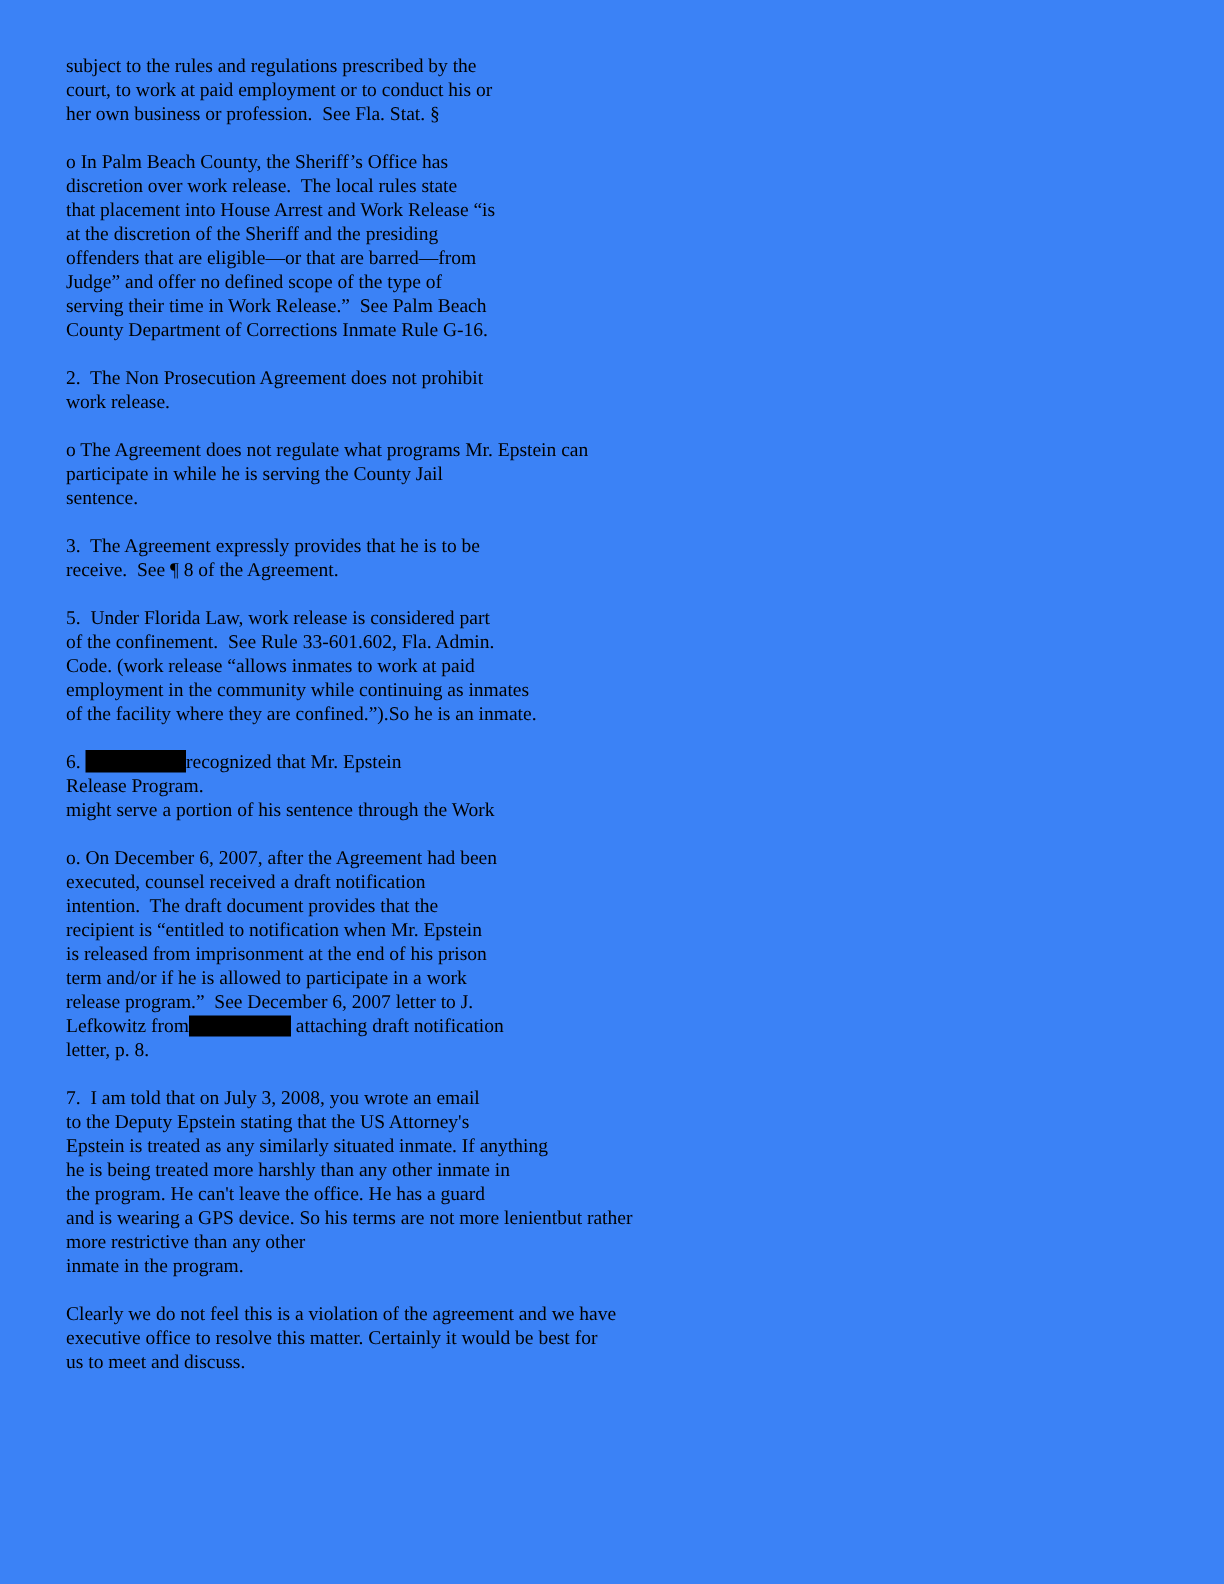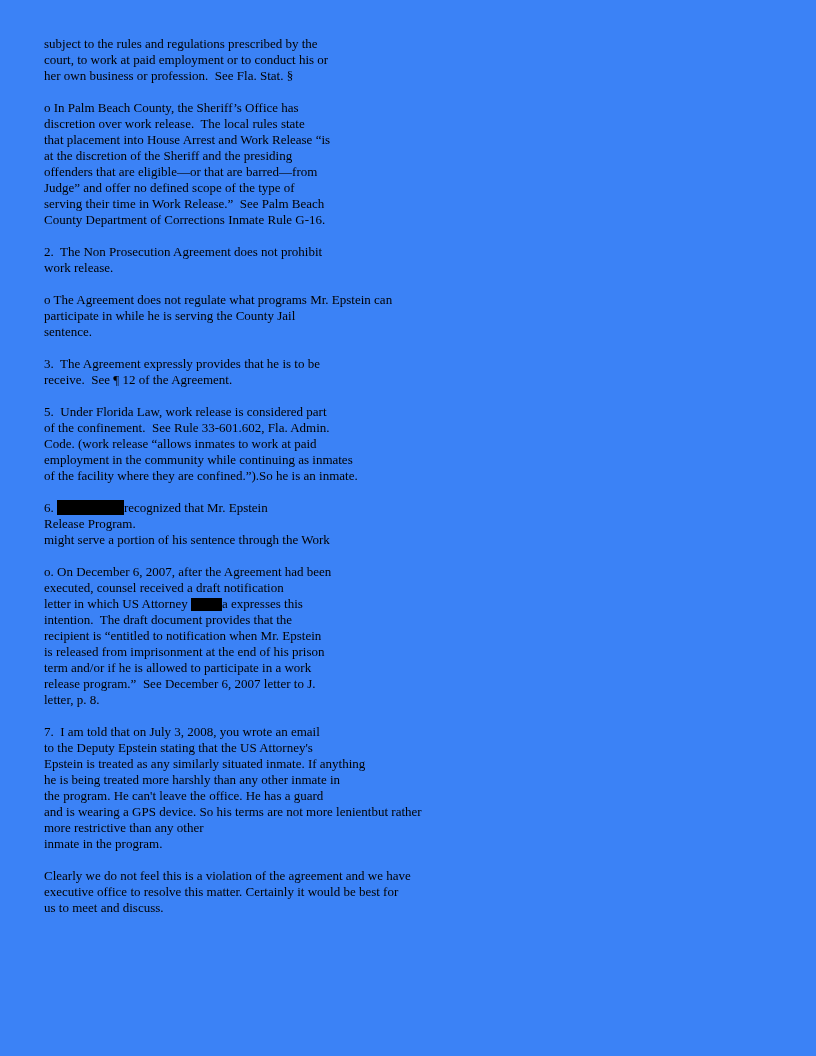--- a/index.html
+++ b/index.html
@@ -75,7 +75,7 @@
       </div>
       <div class="para">
         <div class="line">3.  The Agreement expressly provides that he is to be</div>
-        <div class="line">receive.  See ¶ 12 of the Agreement.</div>
+        <div class="line">receive.  See ¶ 8 of the Agreement.</div>
       </div>
       <div class="para">
         <div class="line">5.  Under Florida Law, work release is considered part</div>

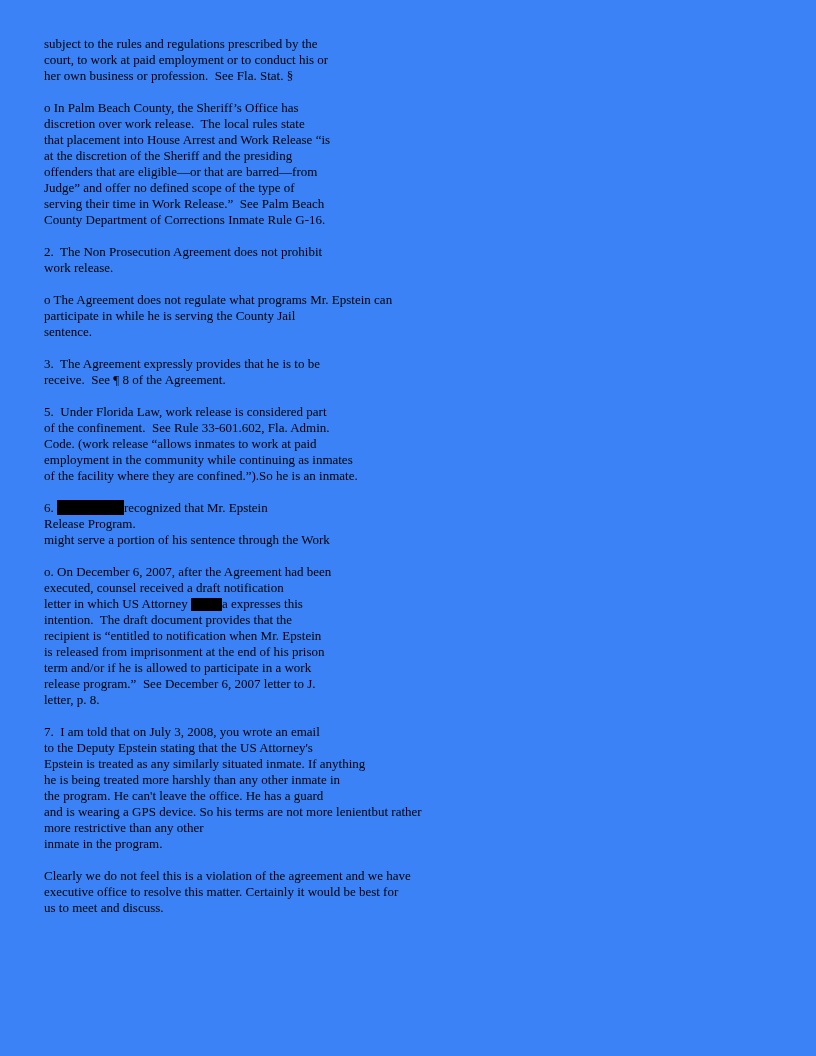--- a/index.html
+++ b/index.html
@@ -92,7 +92,6 @@
       <div class="para">
         <div class="line">o. On December 6, 2007, after the Agreement had been</div>
         <div class="line">executed, counsel received a draft notification</div>
-        <div class="line"><span>letter in which US Attorney </span><span class="redaction" style="width: 31px; height: 13px; background: rgb(0, 0, 0);"></span><span>a expresses this</span></div>
         <div class="line">intention.  The draft document provides that the</div>
         <div class="line">recipient is “entitled to notification when Mr. Epstein</div>
         <div class="line">is released from imprisonment at the end of his prison</div>

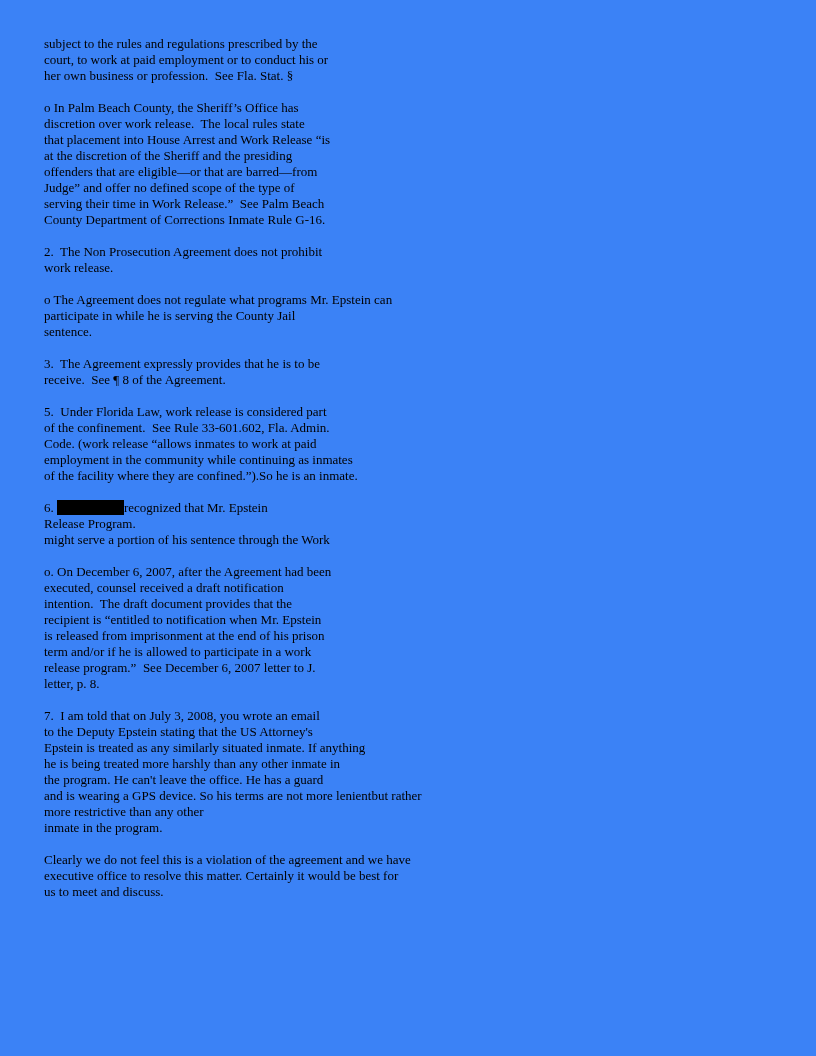--- a/index.html
+++ b/index.html
@@ -97,6 +97,7 @@
         <div class="line">is released from imprisonment at the end of his prison</div>
         <div class="line">term and/or if he is allowed to participate in a work</div>
         <div class="line">release program.”  See December 6, 2007 letter to J.</div>
+        <div class="line"><span>Lefkowitz from</span><span class="redaction" style="width: 68px; height: 14px; background: rgb(0, 0, 0);"></span><span> attaching draft notification</span></div>
         <div class="line">letter, p. 8.</div>
       </div>
       <div class="para">

